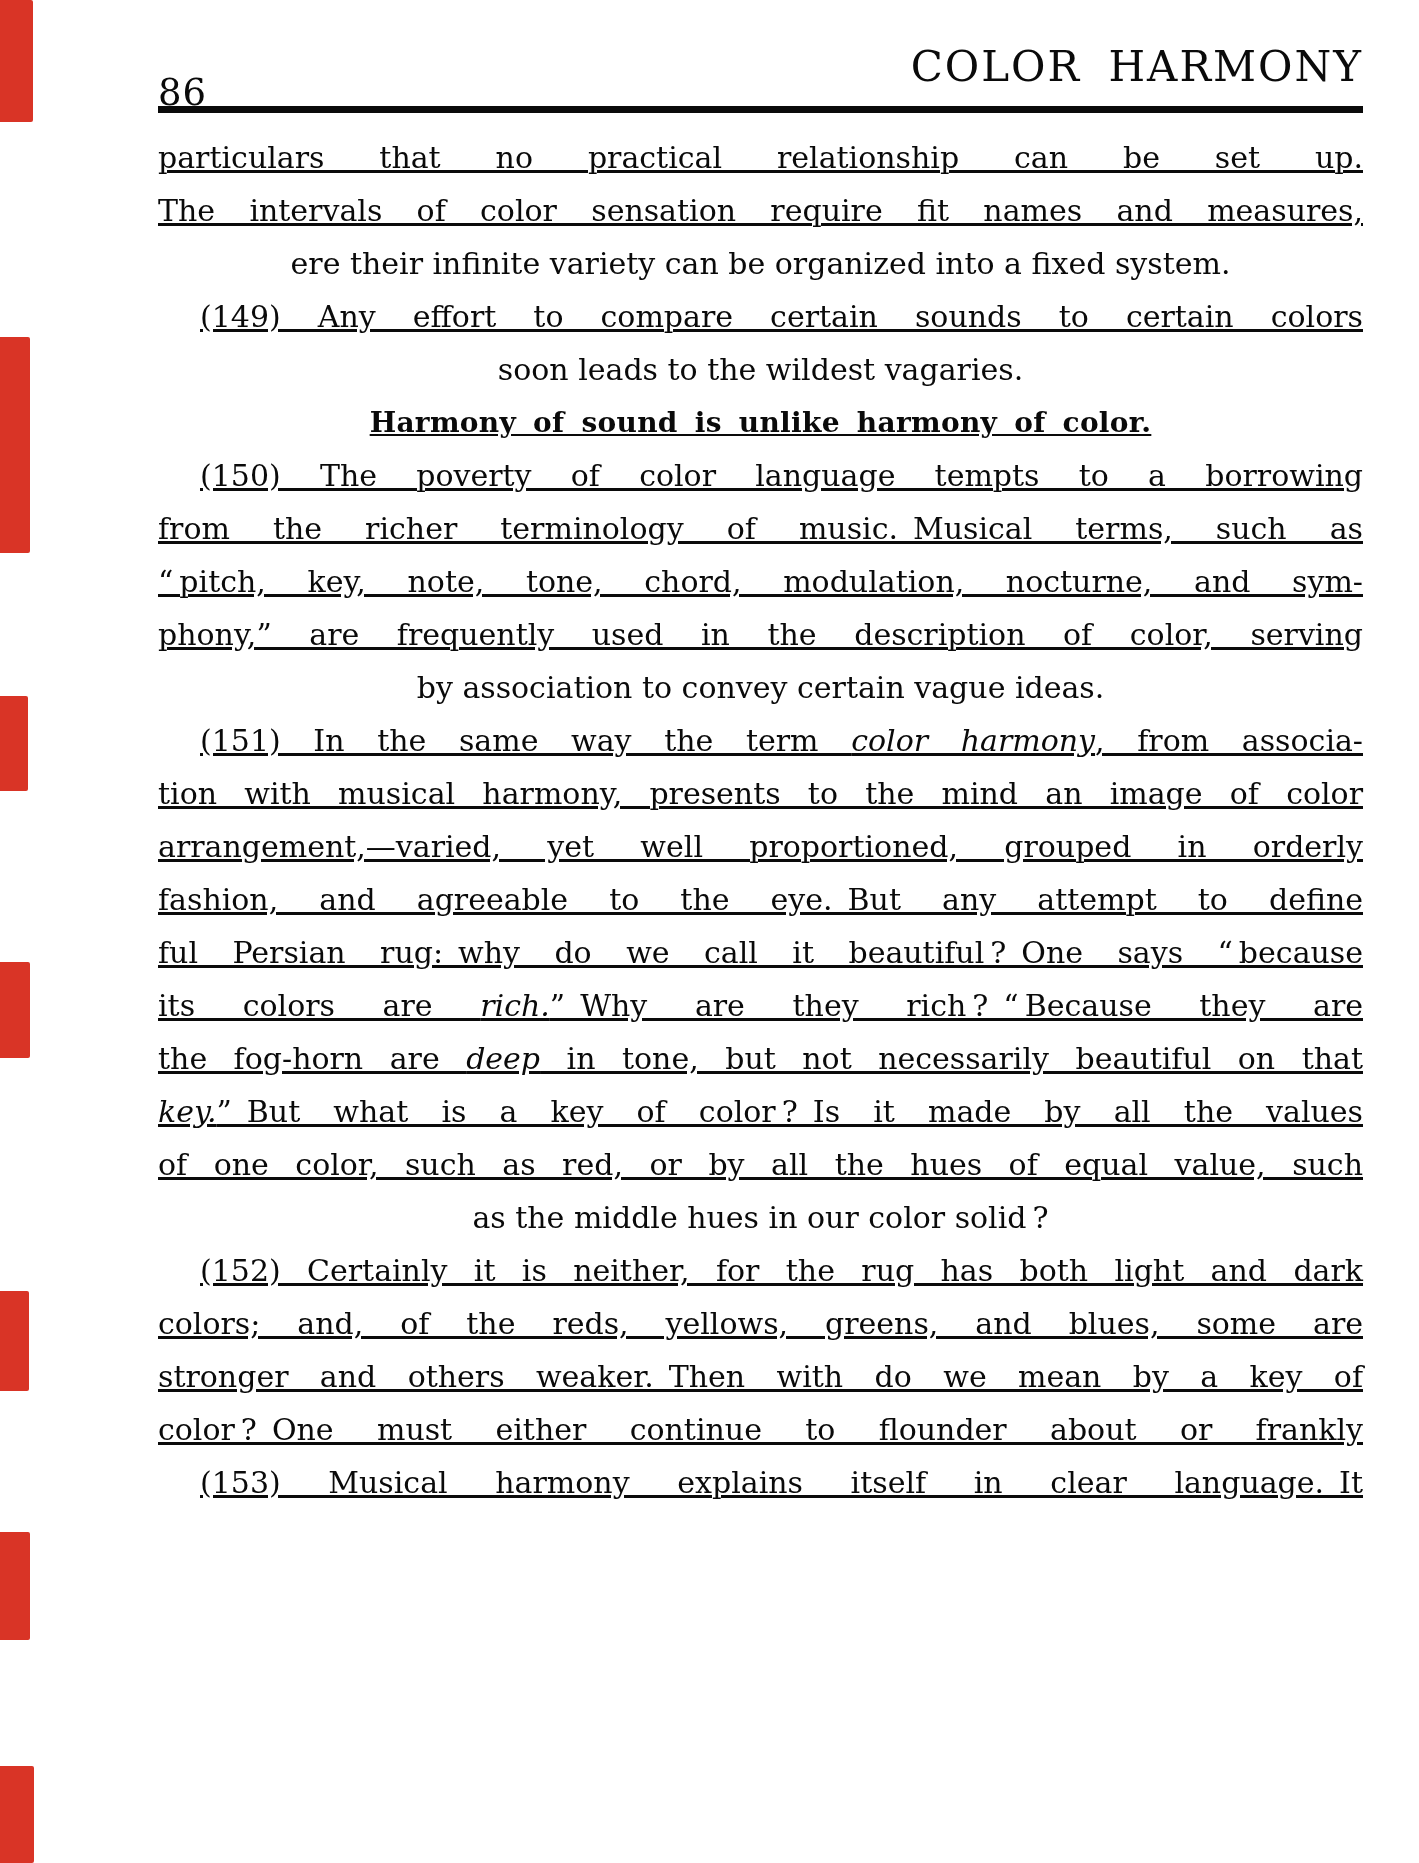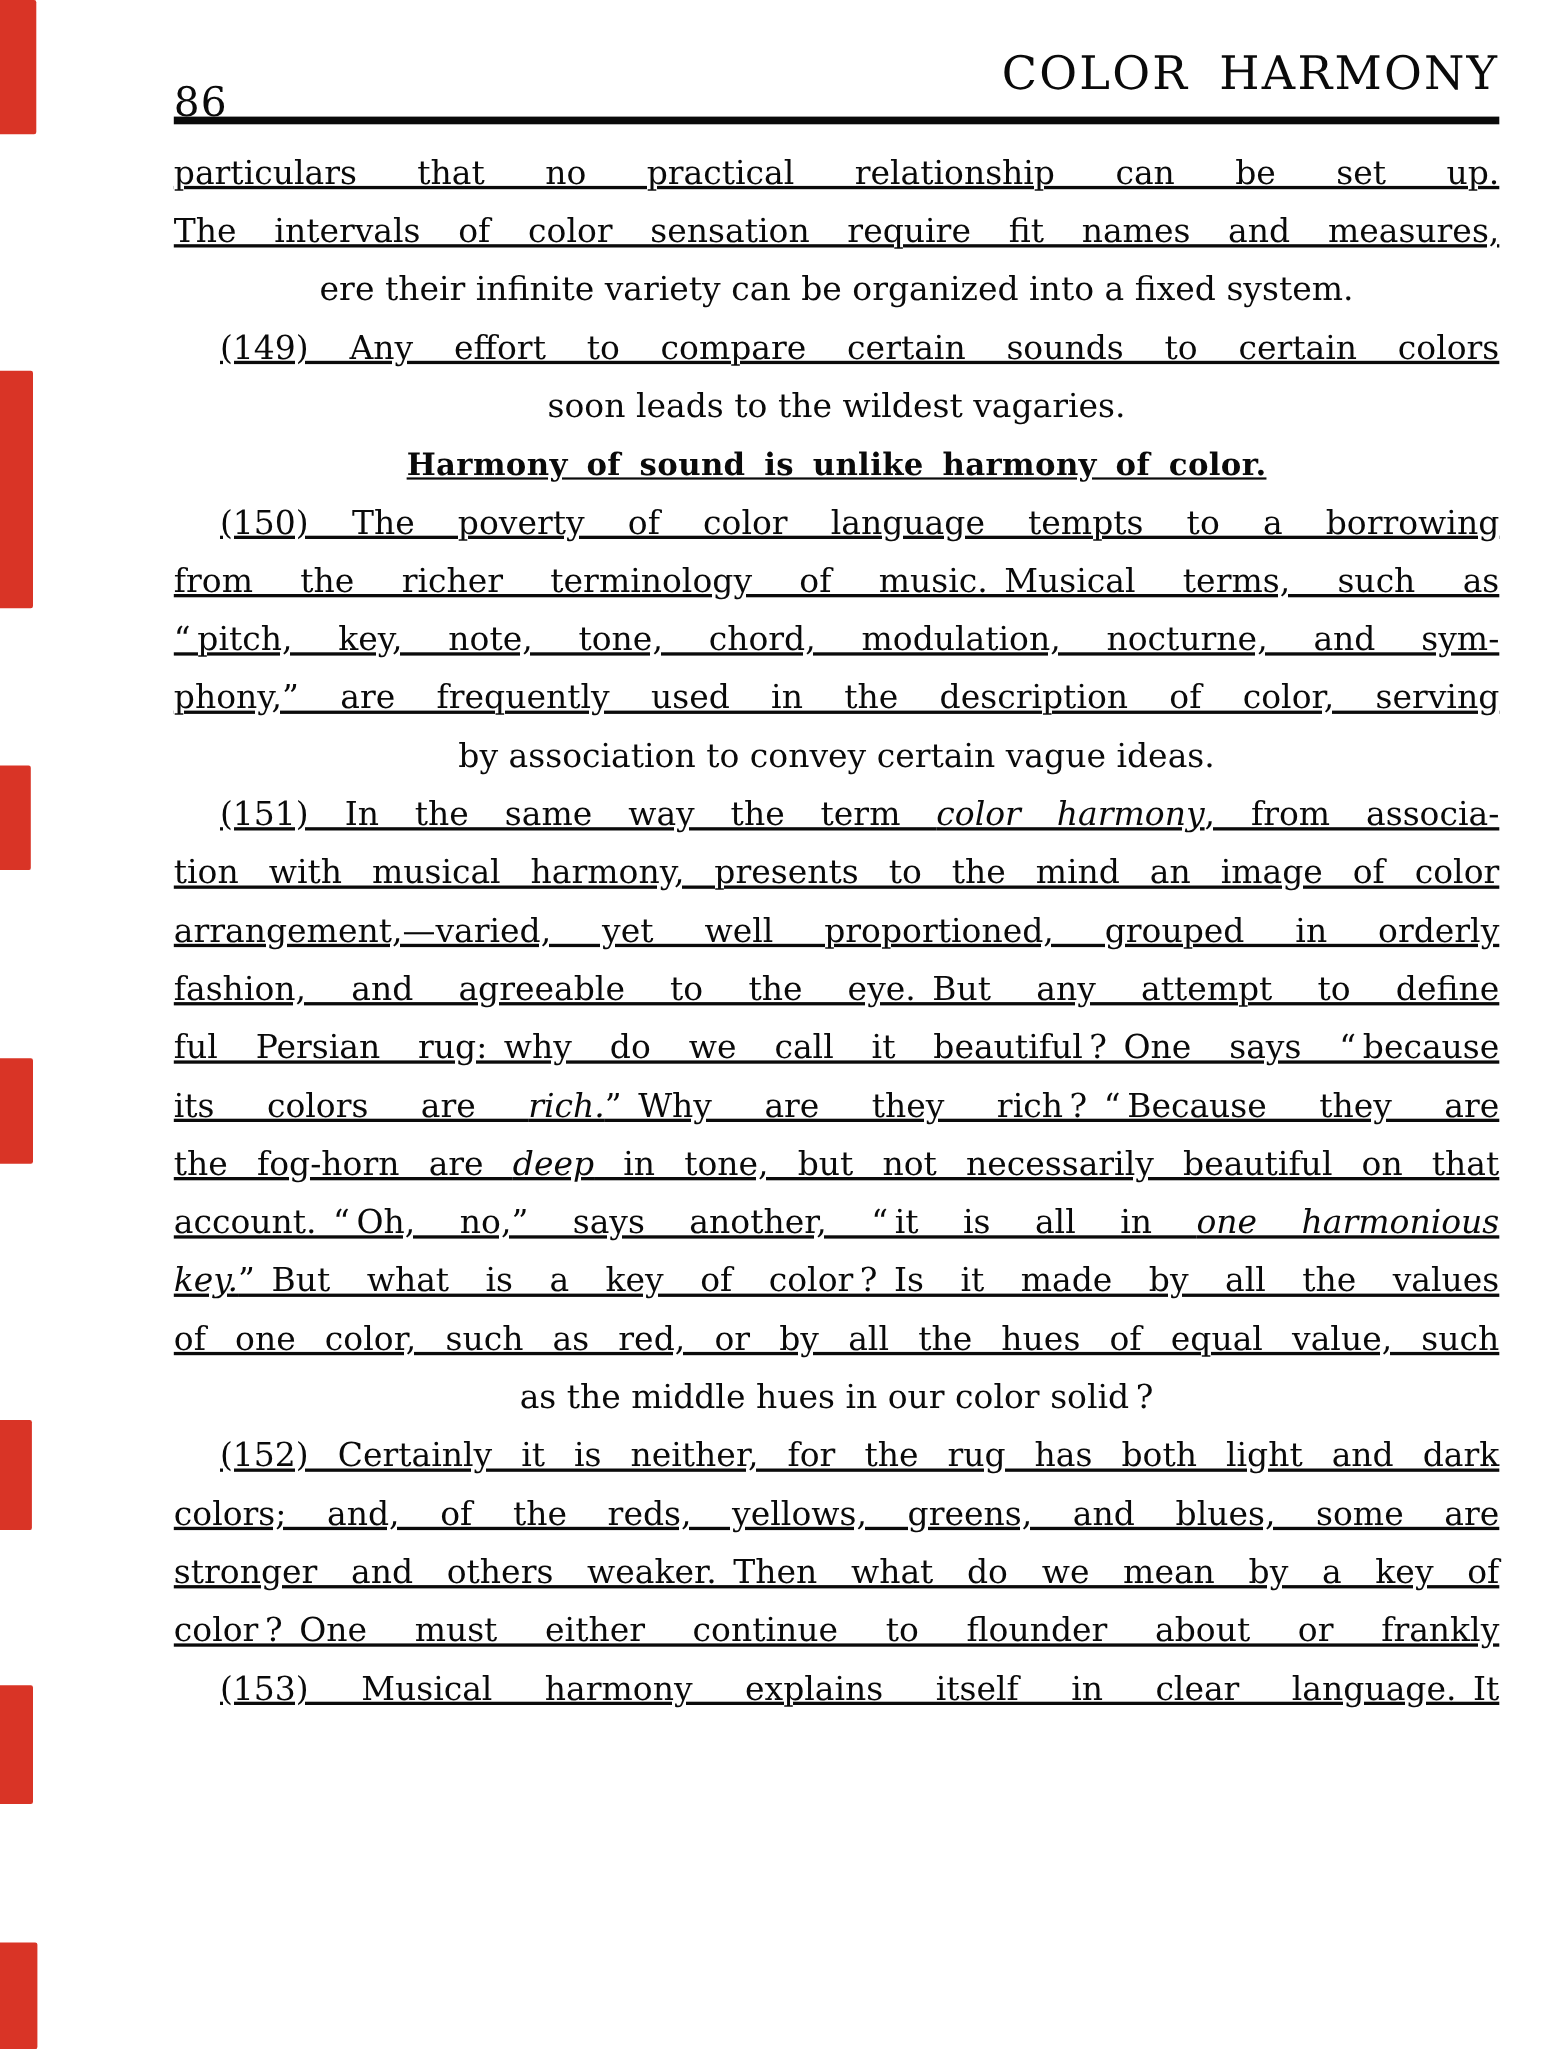--- a/index.html
+++ b/index.html
@@ -122,7 +122,6 @@
       <p class="line just"><span>ful Persian rug: why do we call it beautiful ? One says “ because</span></p>
       <p class="line just"><span>its colors are </span><span class="it">rich.</span><span>” Why are they rich ? “ Because they are</span></p>
       <p class="line just"><span>the fog-horn are </span><span class="it">deep</span><span> in tone, but not necessarily beautiful on that</span></p>
-      <p class="line just"><span>account. “ Oh, no,” says another, “ it is all in </span><span class="it">one harmonious</span></p>
       <p class="line just"><span class="it">key.</span><span>” But what is a key of color ? Is it made by all the values</span></p>
       <p class="line just"><span>of one color, such as red, or by all the hues of equal value, such</span></p>
       <p class="line"><span>as the middle hues in our color solid ?</span></p>

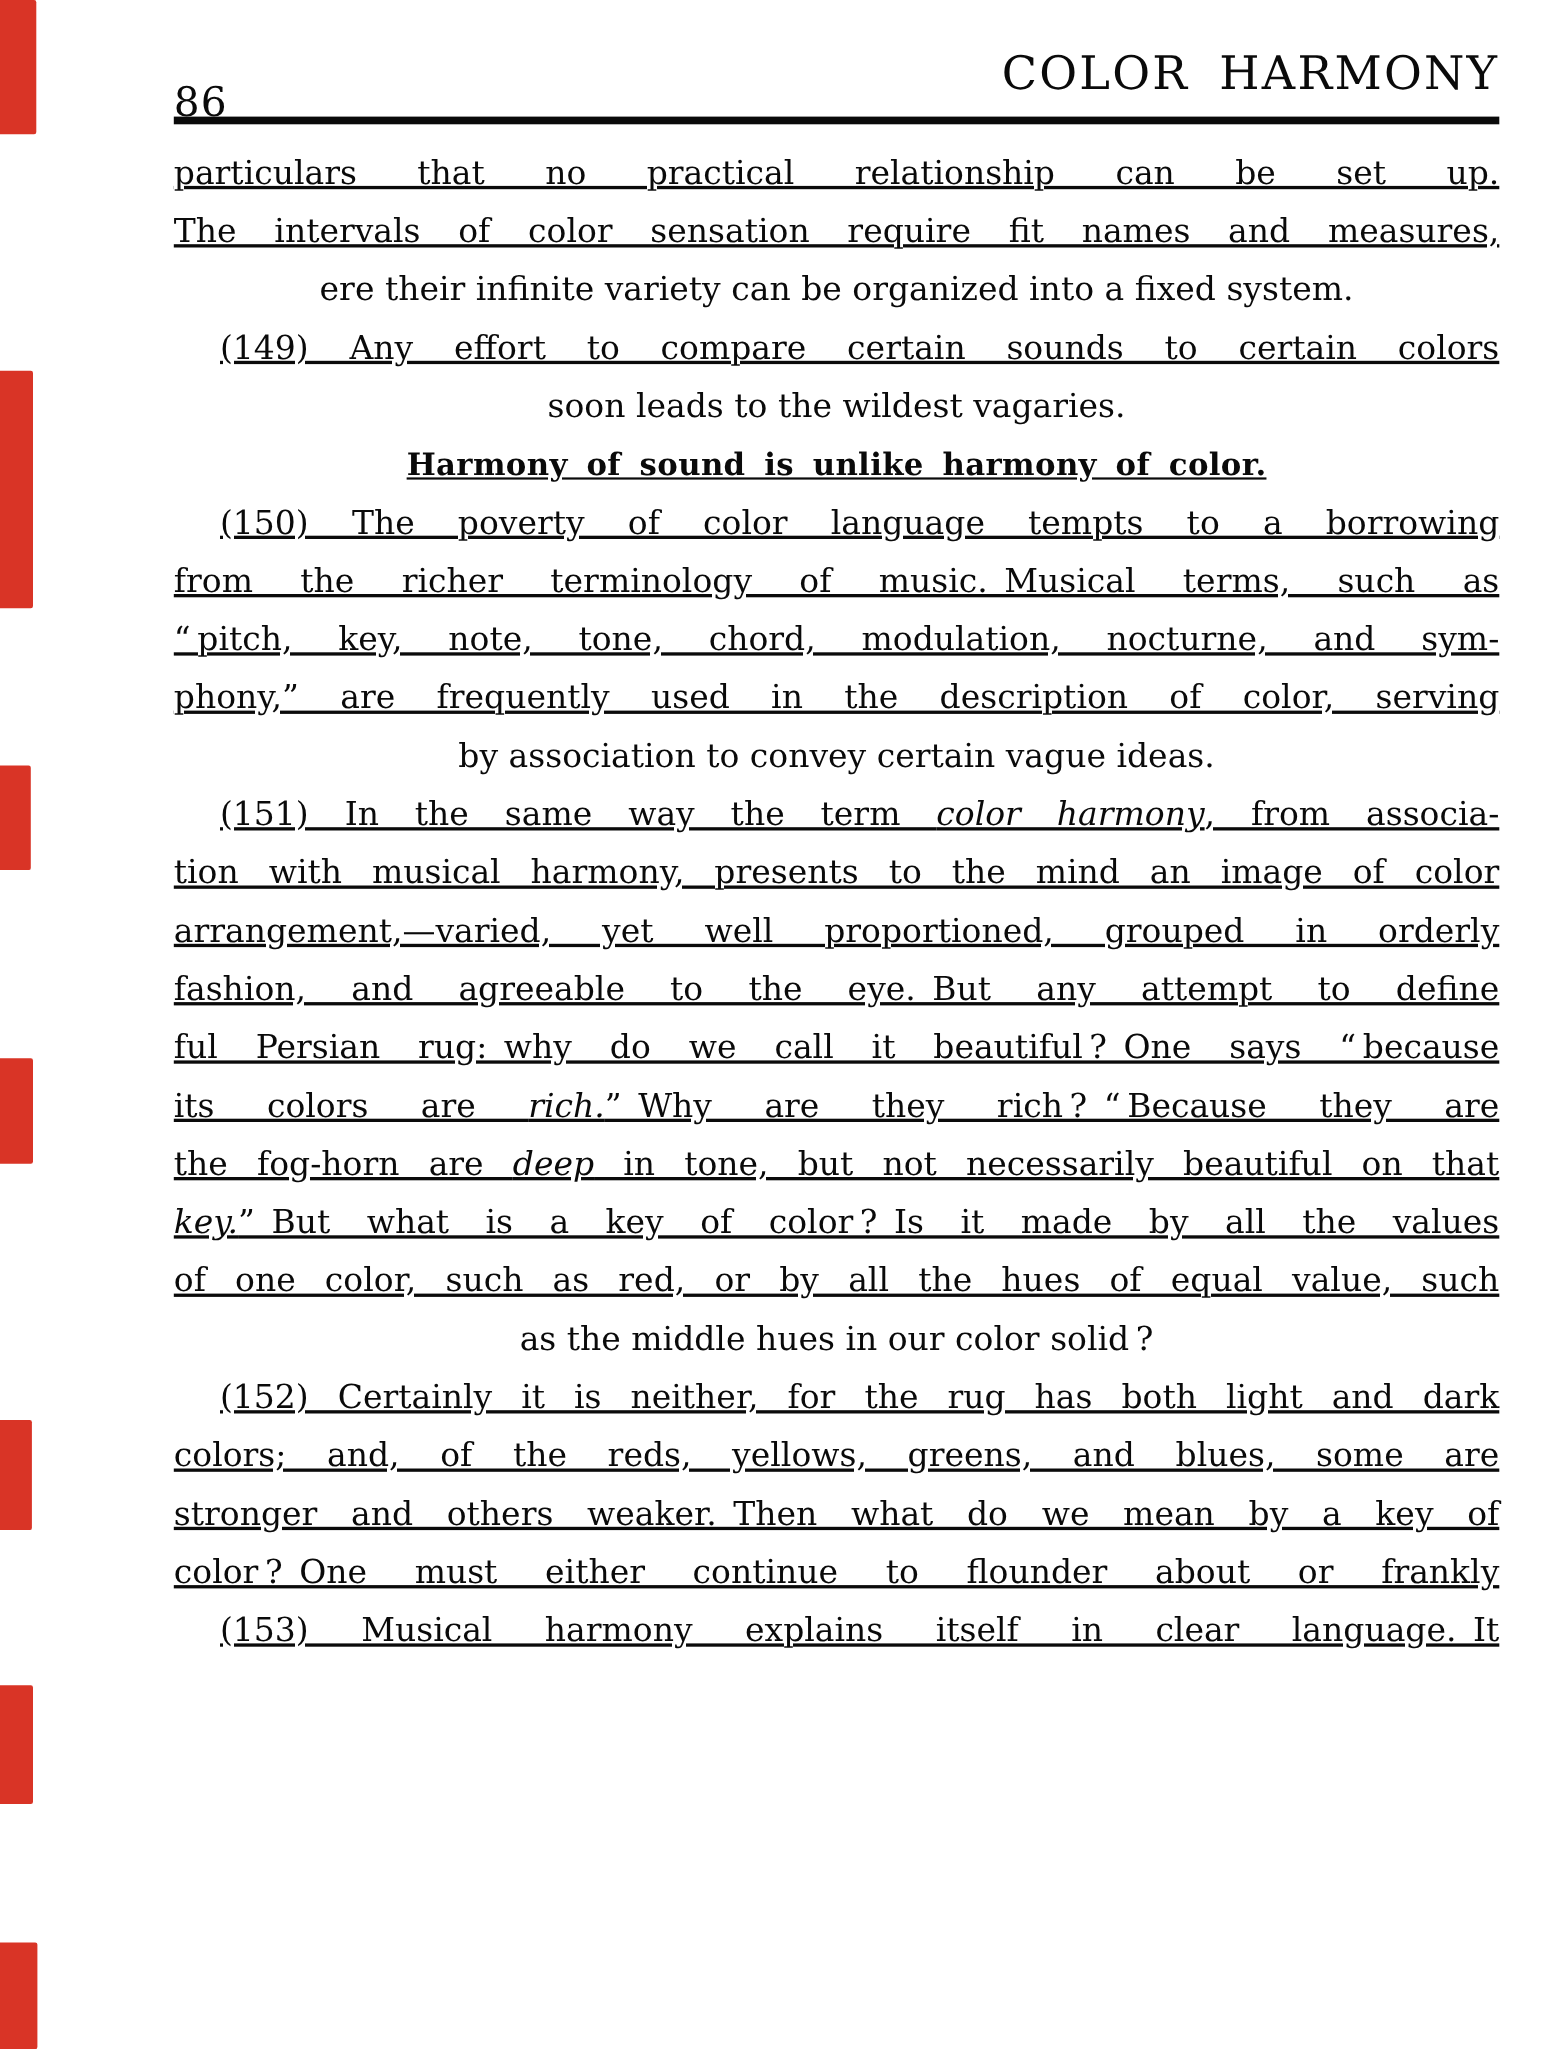--- a/index.html
+++ b/index.html
@@ -127,7 +127,7 @@
       <p class="line"><span>as the middle hues in our color solid ?</span></p>
       <p class="line just ind"><span>(152) Certainly it is neither, for the rug has both light and dark</span></p>
       <p class="line just"><span>colors; and, of the reds, yellows, greens, and blues, some are</span></p>
-      <p class="line just"><span>stronger and others weaker. Then what do we mean by a key of</span></p>
+      <p class="line just"><span>stronger and others weaker. Then with do we mean by a key of</span></p>
       <p class="line just"><span>color ? One must either continue to flounder about or frankly</span></p>
       <p class="line just ind"><span>(153) Musical harmony explains itself in clear language. It</span></p>
     </div>

